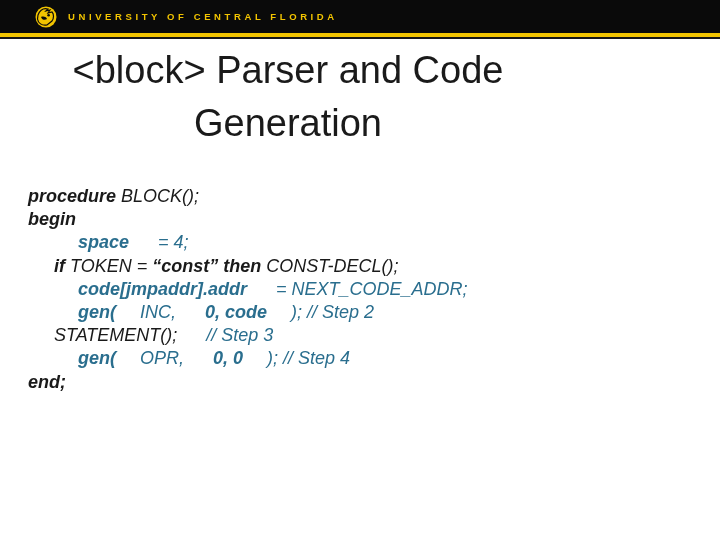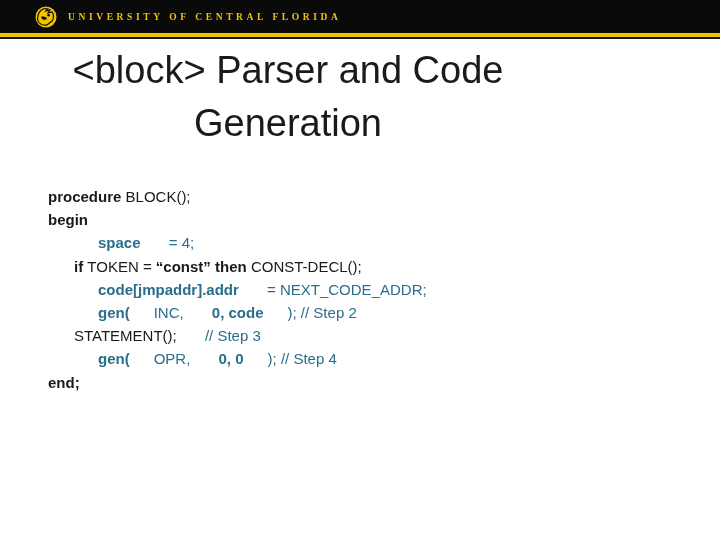--- a/index.html
+++ b/index.html
@@ -24,7 +24,7 @@
     position:absolute;top:0;left:0;
     width:720px;height:33px;
     background:var(--banner);
-    display:flex;align-items:center;font-family:Liberation Serif, serif;
+    display:flex;align-items:center;
   }
   .logo{
     margin-left:34px;

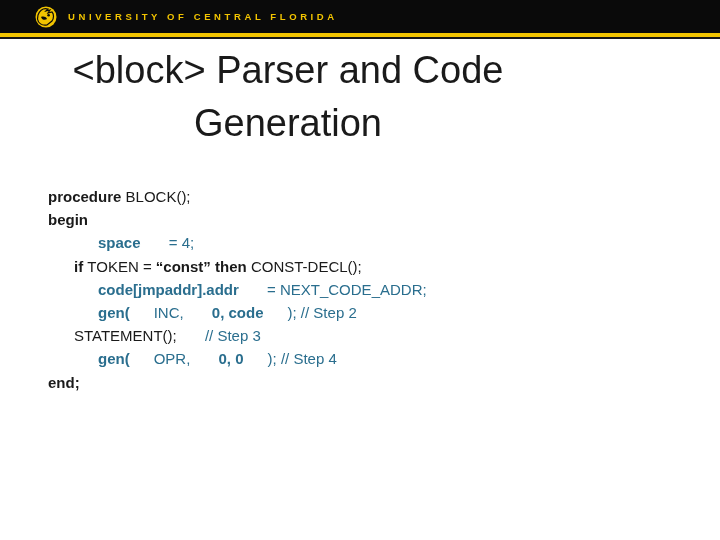--- a/index.html
+++ b/index.html
@@ -61,10 +61,11 @@
   }
   
   .code{
-    position:absolute;top:185px;left:48px;
-    font-size:15px;
+    position:absolute;top:185px;left:28px;
+    font-size:18px;
     line-height:23.2px;
     color:var(--ink);
+    font-style:italic;
   }
   .code-line{white-space:pre;}
   .code-line.indent{padding-left:26px;}

